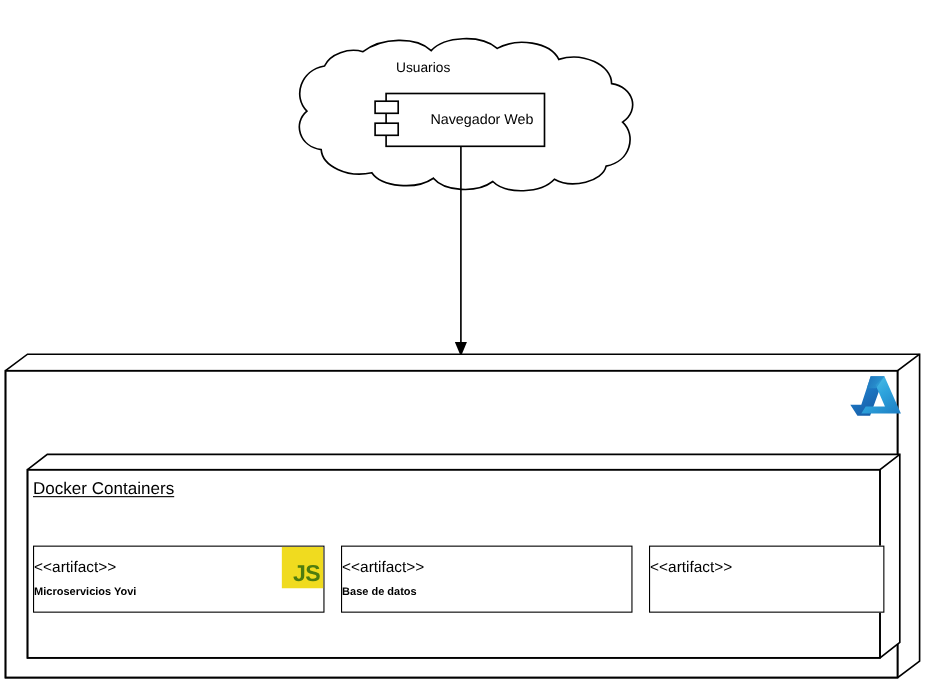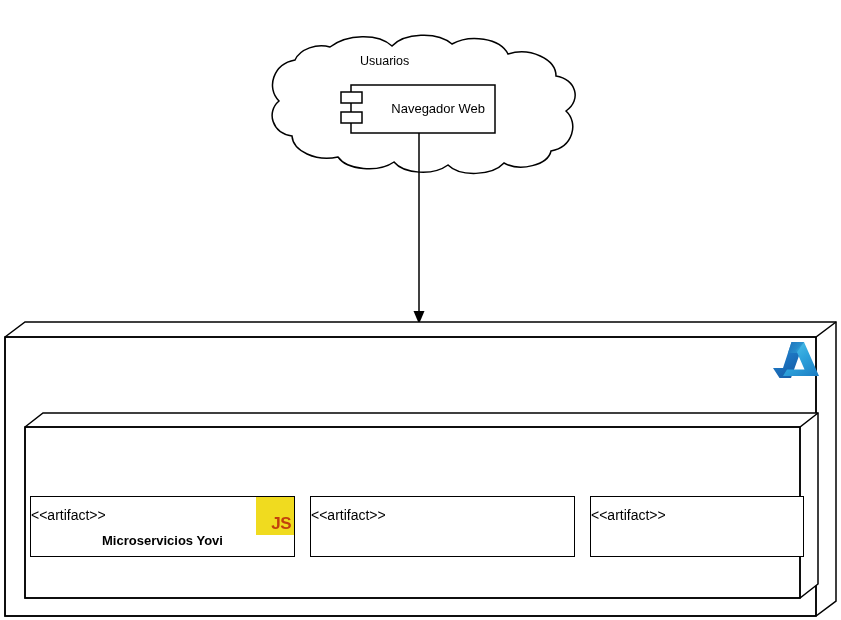--- a/index.html
+++ b/index.html
@@ -234,6 +234,7 @@
   <div class="lbl component-label">Navegador Web</div>
 
 
+  <div class="lbl node-title-docker">Docker Containers</div>
 
   <div class="artifact-box" style="left:30px; top:496px; width:265px; height:61px;">
     <div class="artifact-stereo">&lt;&lt;artifact&gt;&gt;</div>

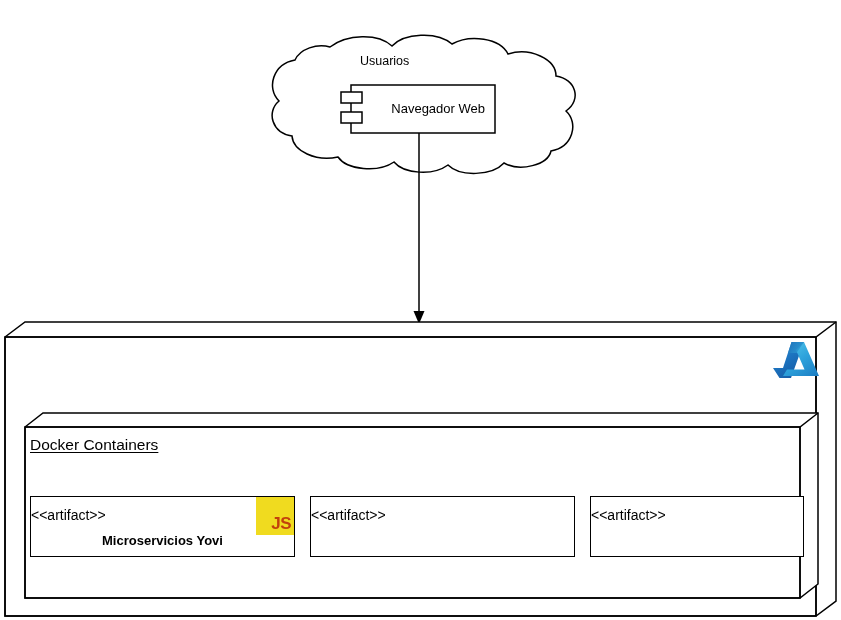--- a/index.html
+++ b/index.html
@@ -107,8 +107,8 @@
     bottom: 1px;
     font-family: "Liberation Sans", sans-serif;
     font-weight: bold;
-    font-size: 17px;
-    color: #c2410c;
+    font-size: 21px;
+    color: #4d7c0f;
     letter-spacing: -0.5px;
   }
 </style>

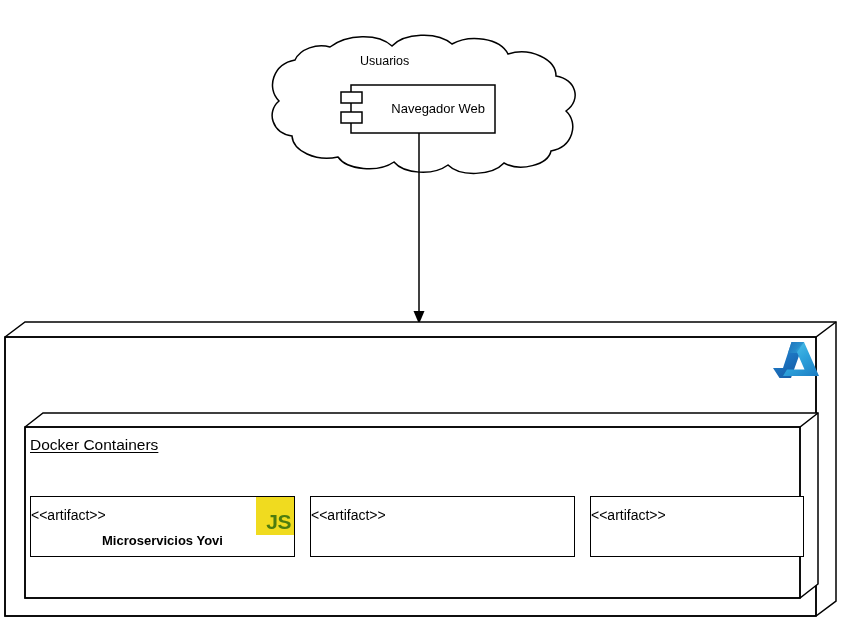--- a/index.html
+++ b/index.html
@@ -73,9 +73,9 @@
     left: 0;
   }
   .artifact-name {
-    font-size: 13px;
+    font-size: 10px;
     font-weight: bold;
-    text-align: center;
+    text-align: left;
     width: 100%;
     position: absolute;
     top: 36px;

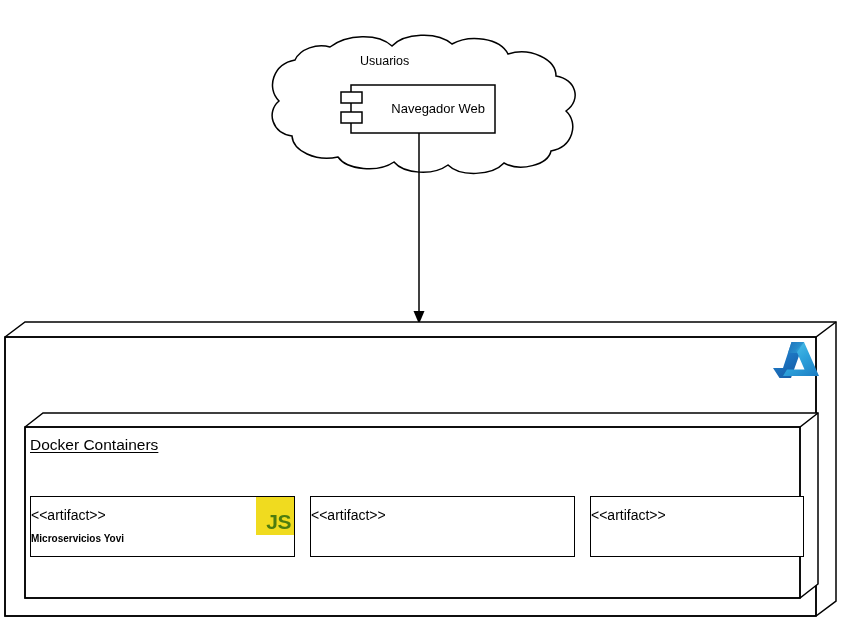--- a/index.html
+++ b/index.html
@@ -248,6 +248,7 @@
 
   <div class="artifact-box" style="left:310px; top:496px; width:265px; height:61px;">
     <div class="artifact-stereo">&lt;&lt;artifact&gt;&gt;</div>
+    <div class="artifact-name">Base de datos</div>
   </div>
 
   <div class="artifact-box" style="left:590px; top:496px; width:214px; height:61px;">

